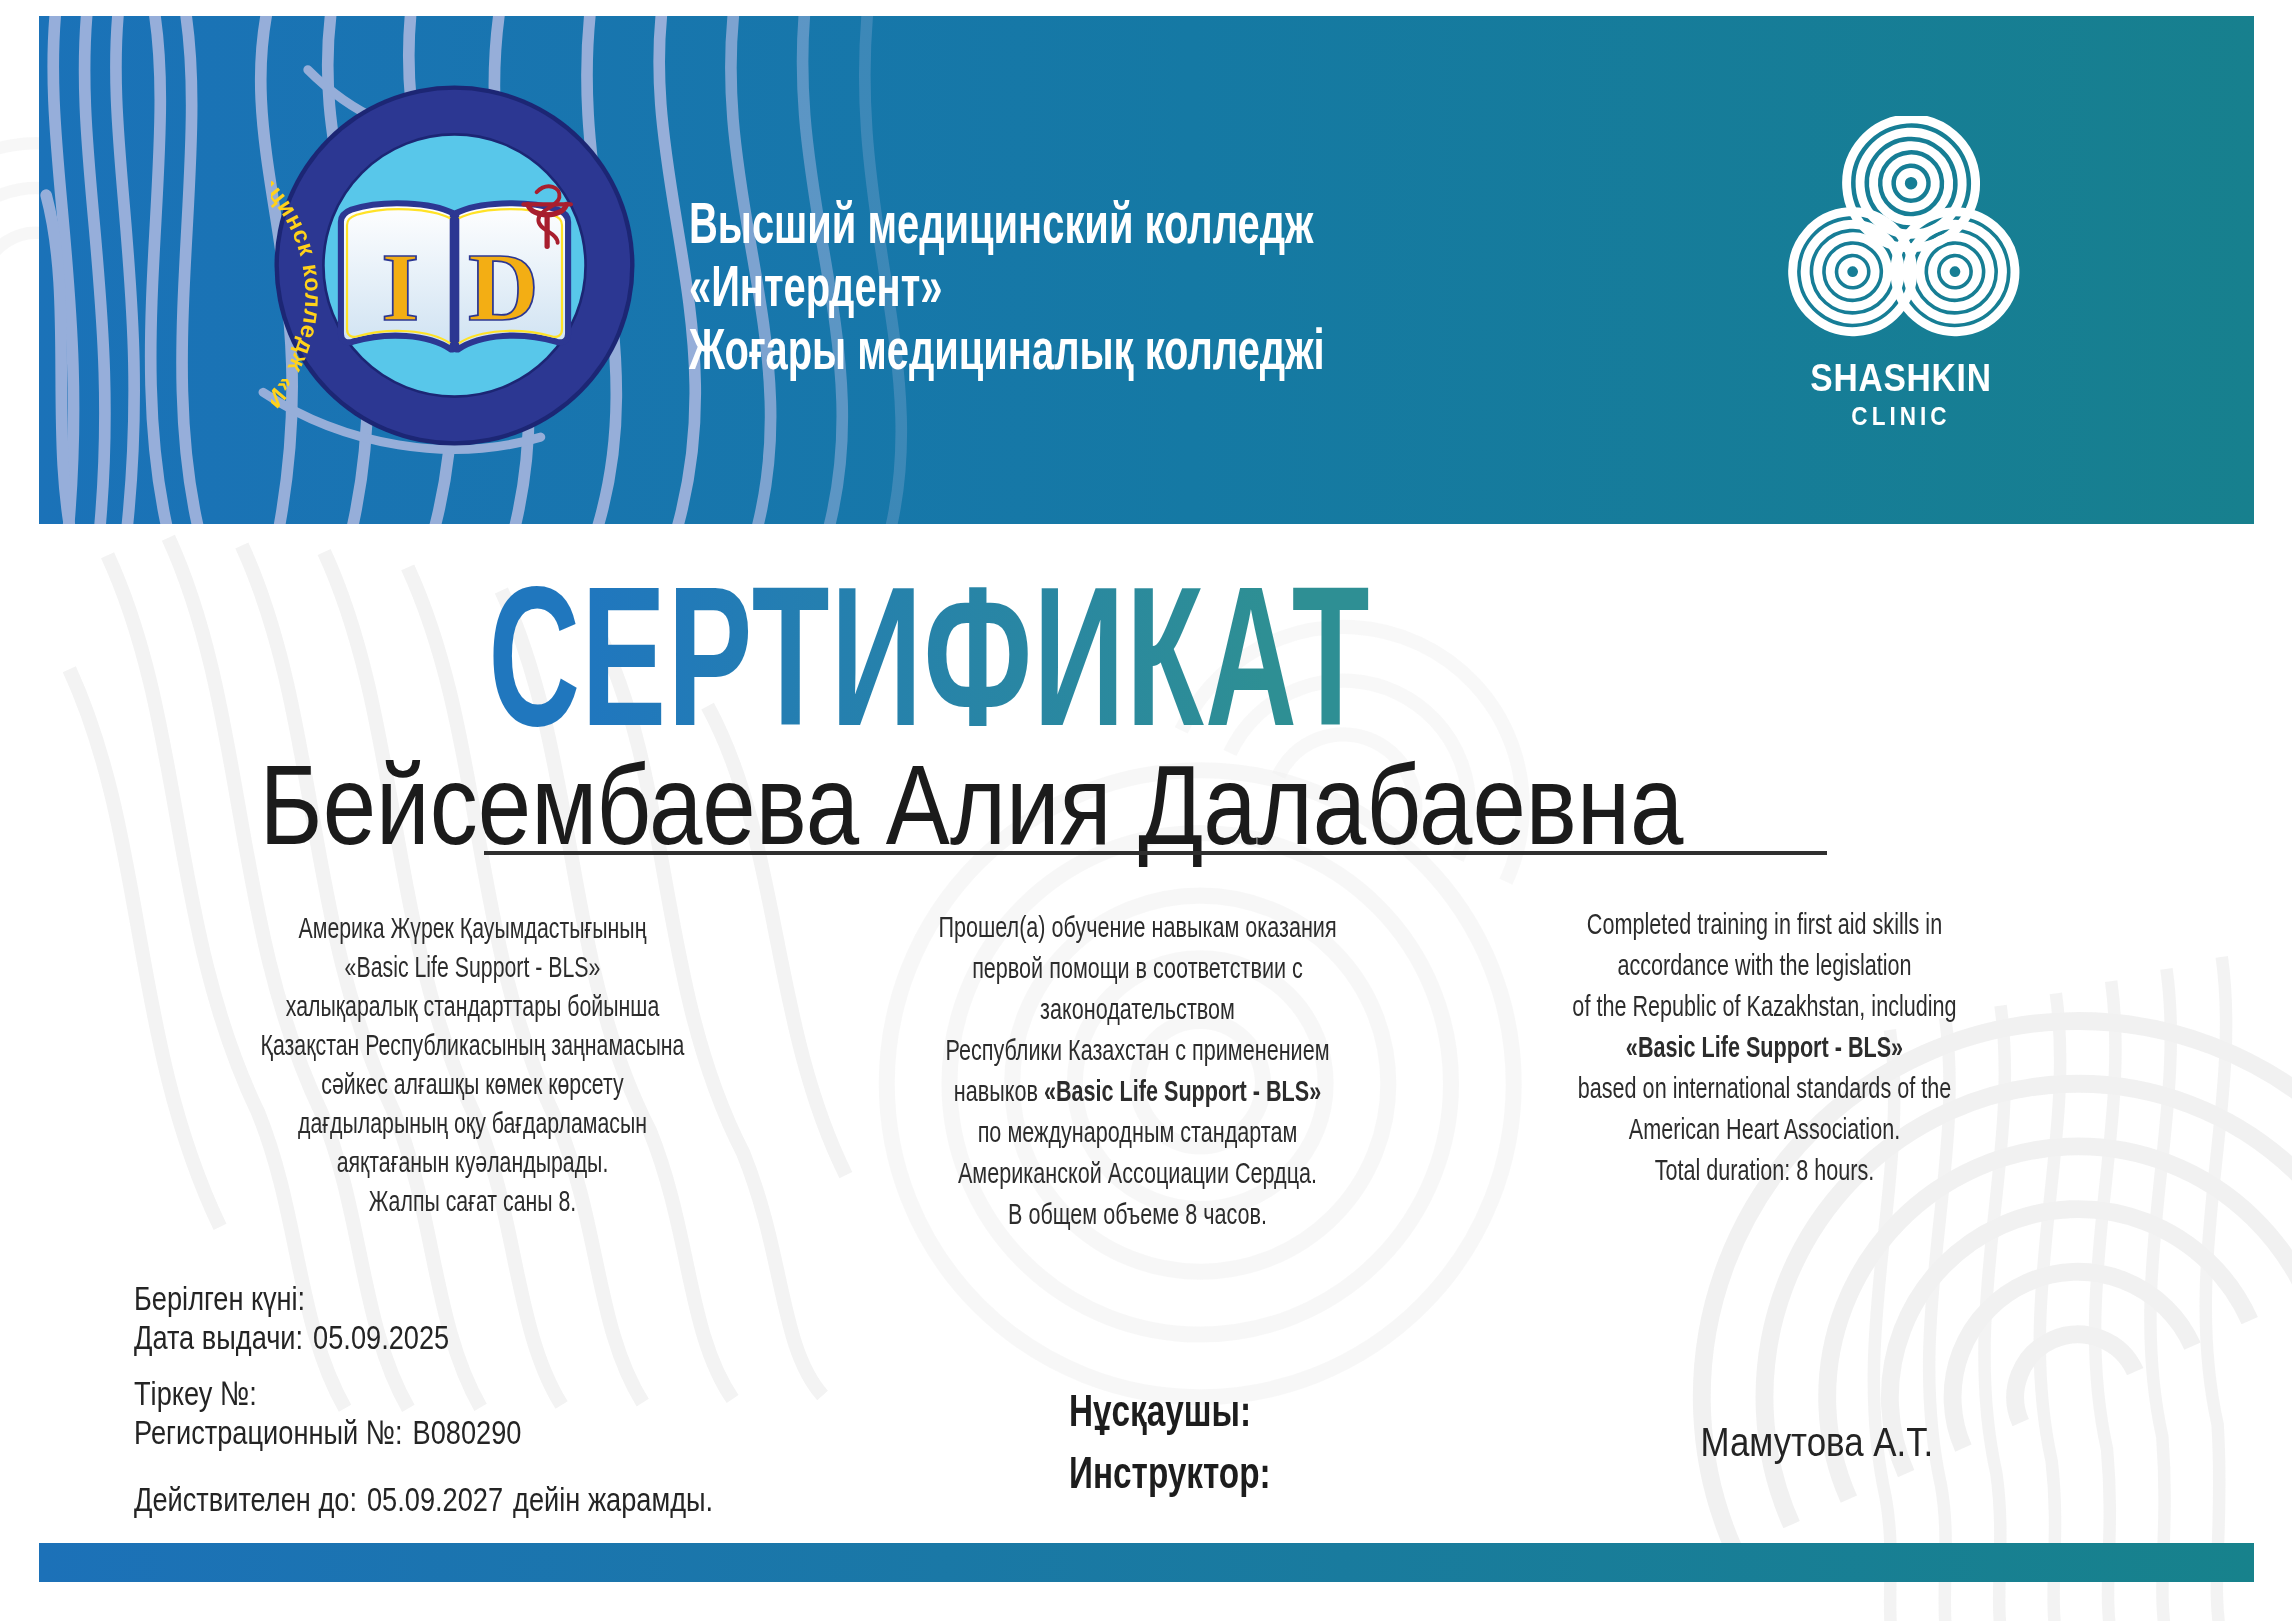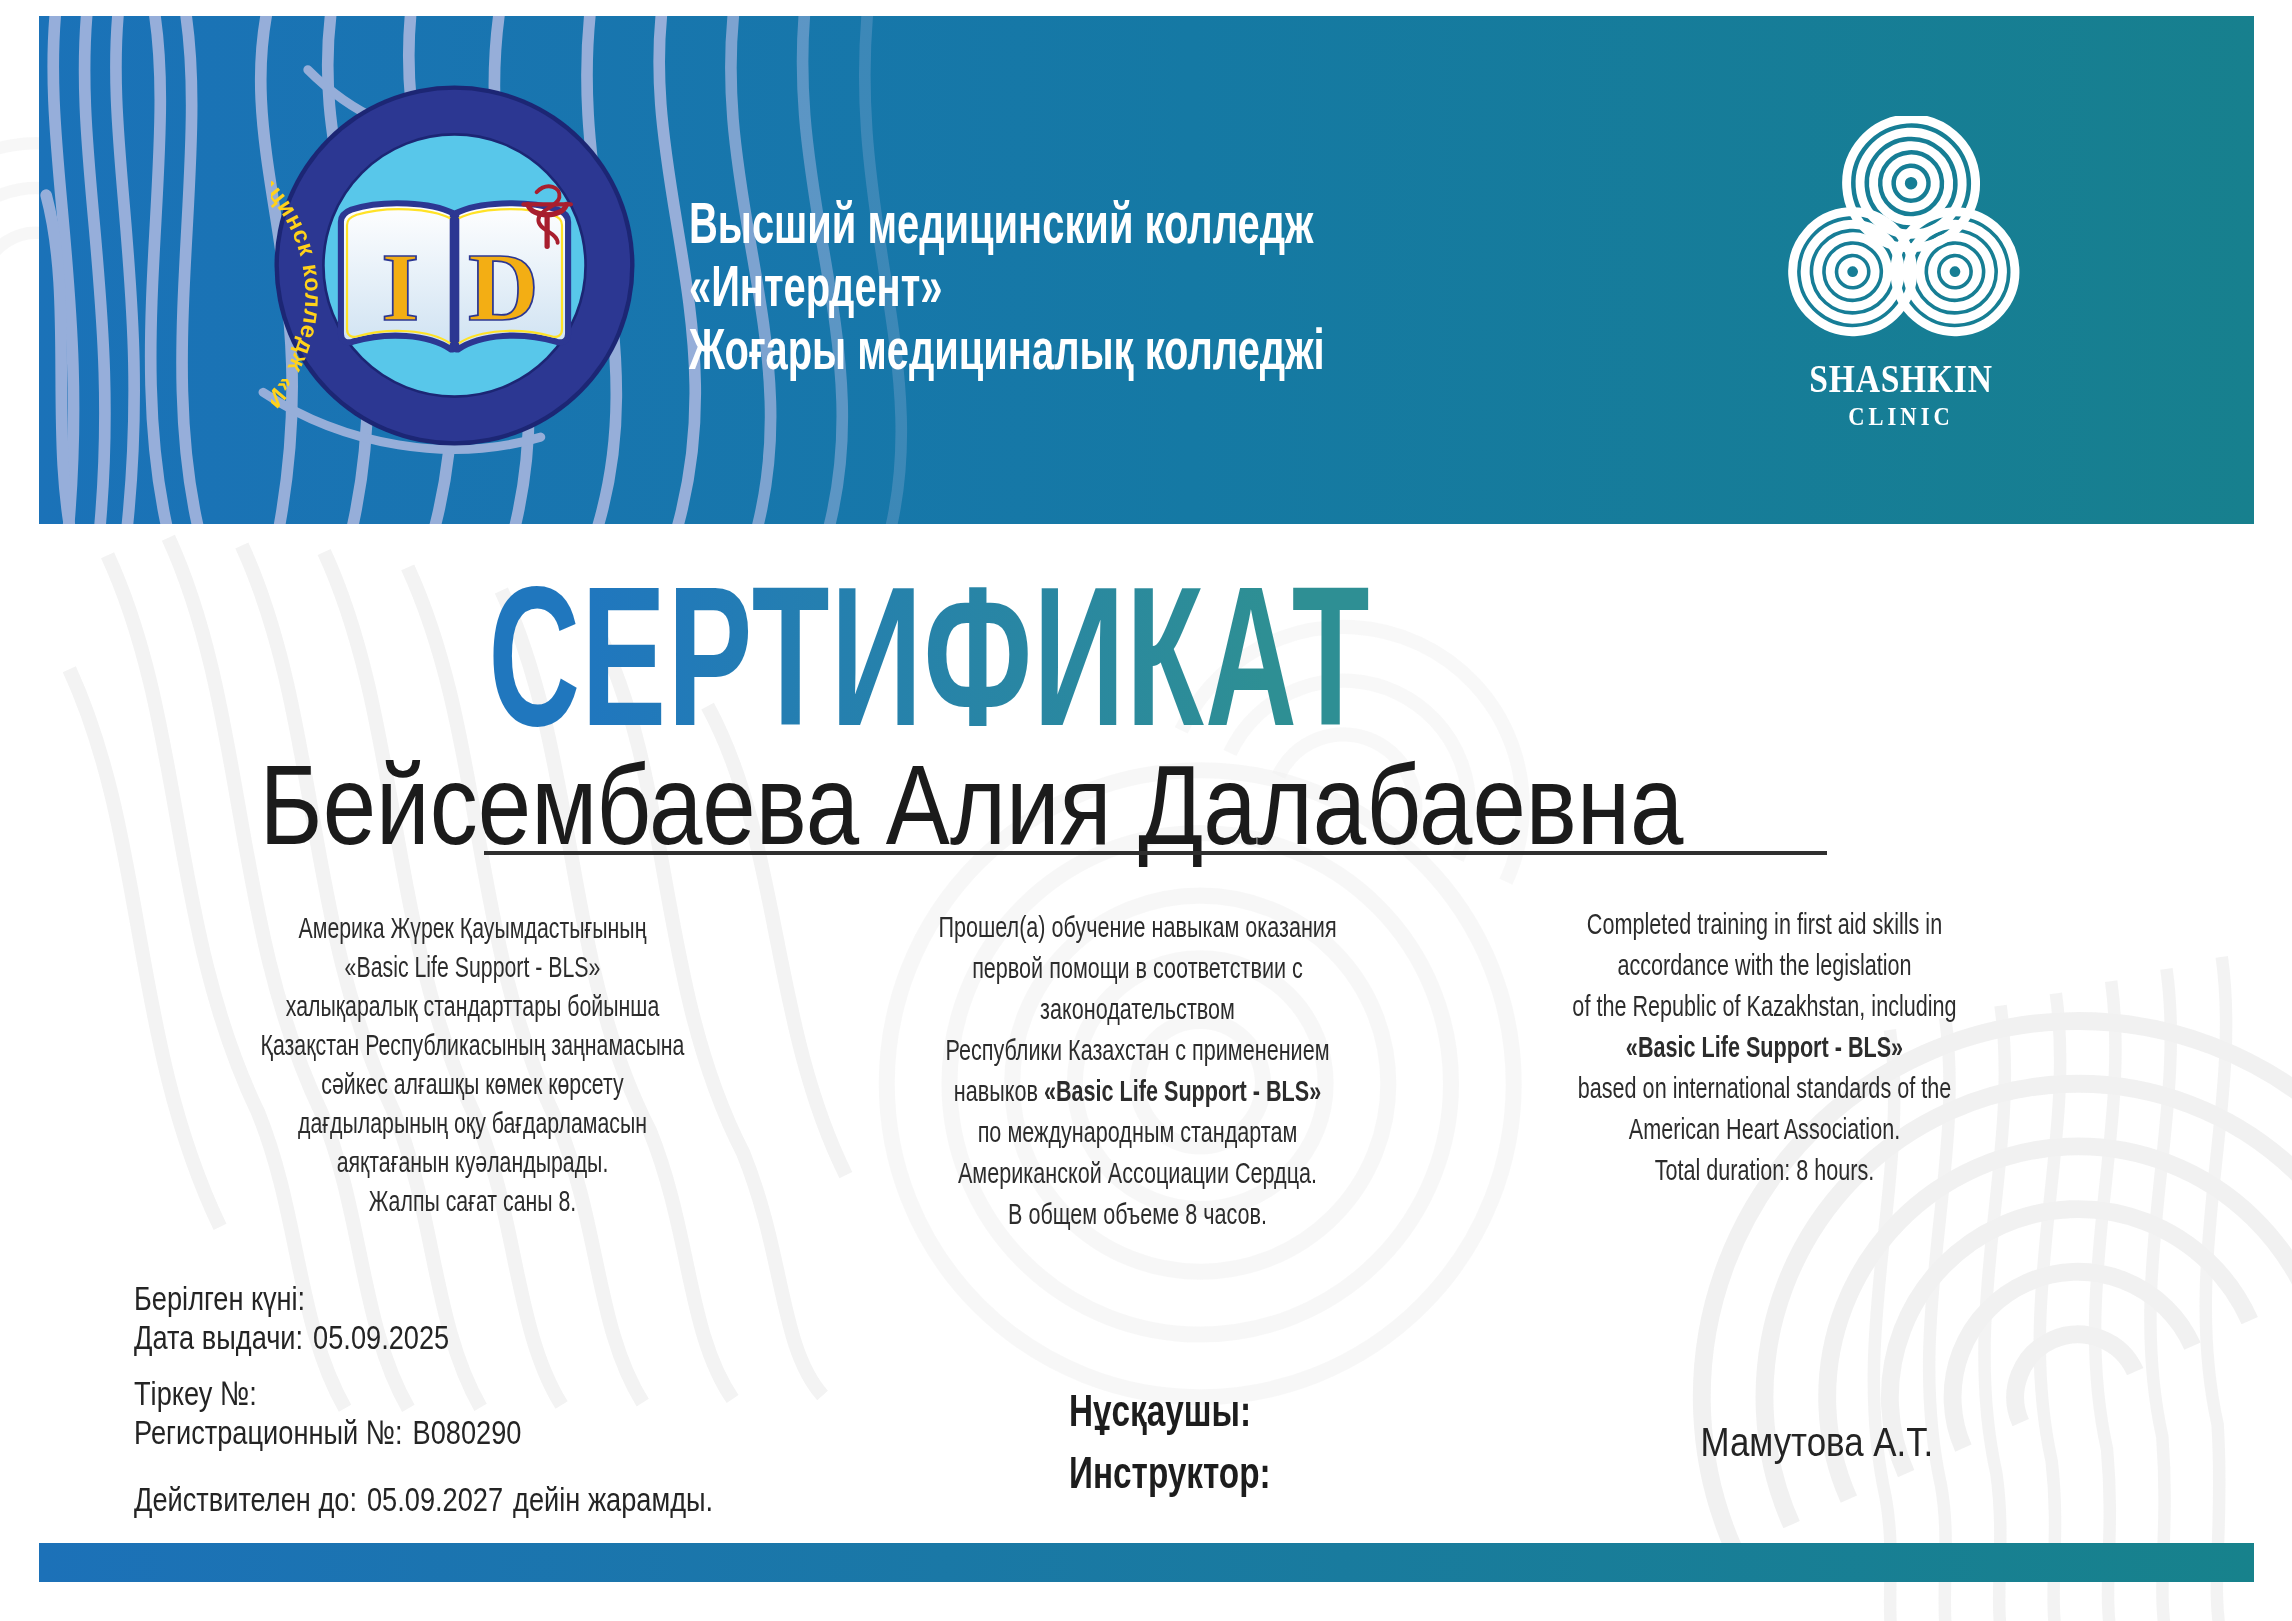--- a/index.html
+++ b/index.html
@@ -26,7 +26,7 @@
   .college-name{position:absolute;left:650px;top:176px;color:#ffffff;font-weight:700;
                 font-size:57px;line-height:63px;transform:scaleX(0.70);transform-origin:left top;
                 white-space:nowrap;}
-  .clinic{position:absolute;left:1701px;top:100px;width:322px;text-align:center;color:#ffffff;font-family:Liberation Serif, serif;}
+  .clinic{position:absolute;left:1701px;top:100px;width:322px;text-align:center;color:#ffffff;}
   .clinic svg{display:block;margin:0 auto;}
   .clinic-name{margin-top:9px;font-weight:700;font-size:39px;letter-spacing:0.9px;
                transform:scaleX(0.86);transform-origin:center top;}

